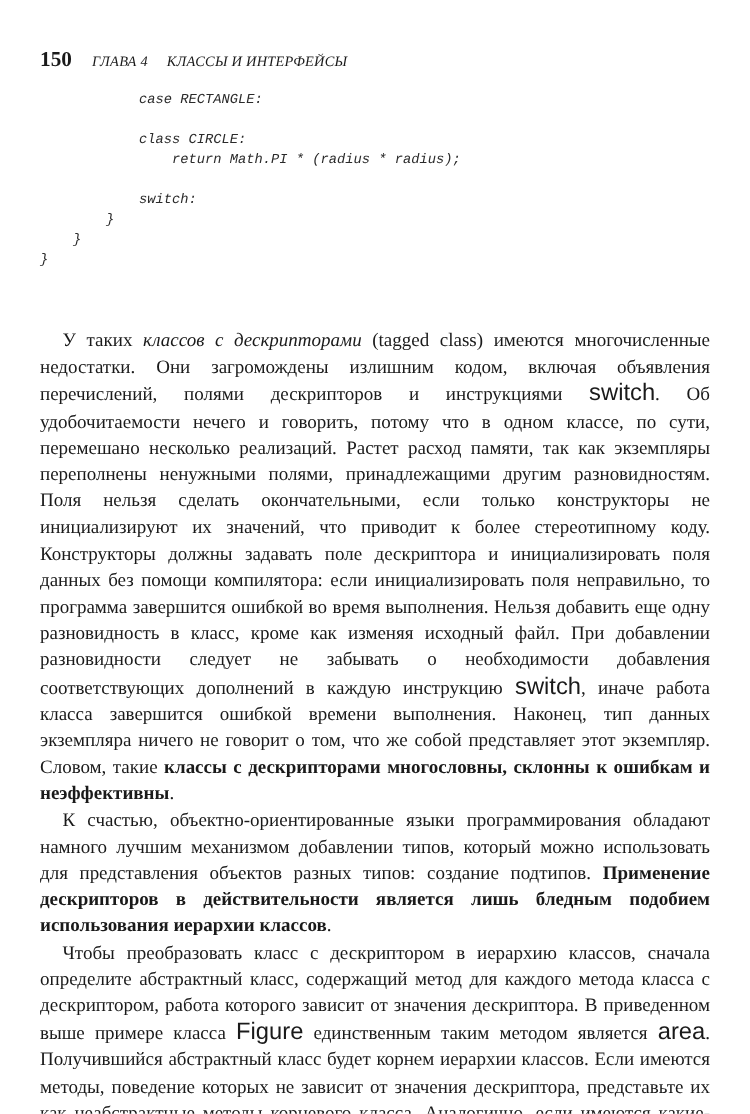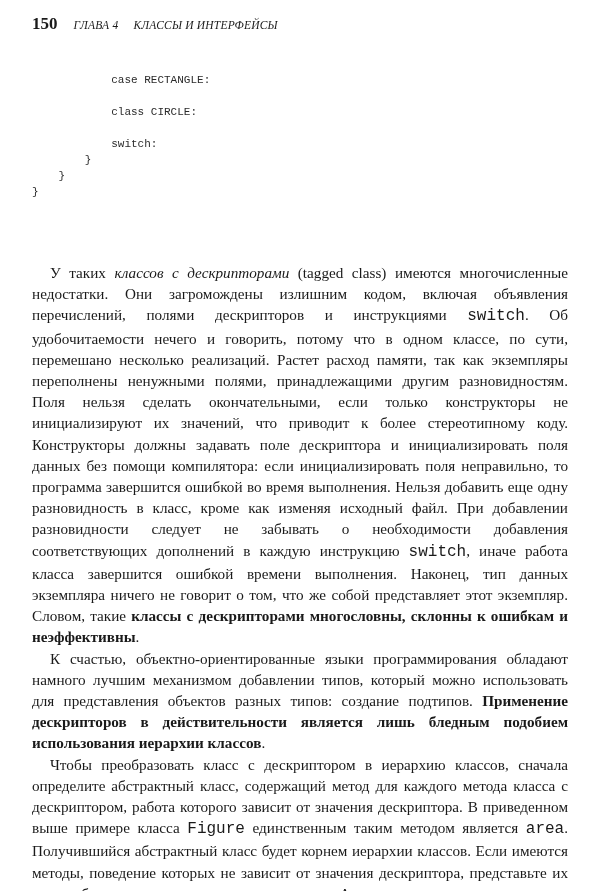--- a/index.html
+++ b/index.html
@@ -8,7 +8,7 @@
       font-family: "Liberation Serif", serif; color: #1a1a1a;
     }
     .page-header {
-      position: absolute; left: 32px; top: 14px;
+      position: absolute; left: 32px; top: 38px;
       display: flex; align-items: baseline;
     }
     .page-number { font-weight: bold; font-size: 17px; margin-right: 16px; }

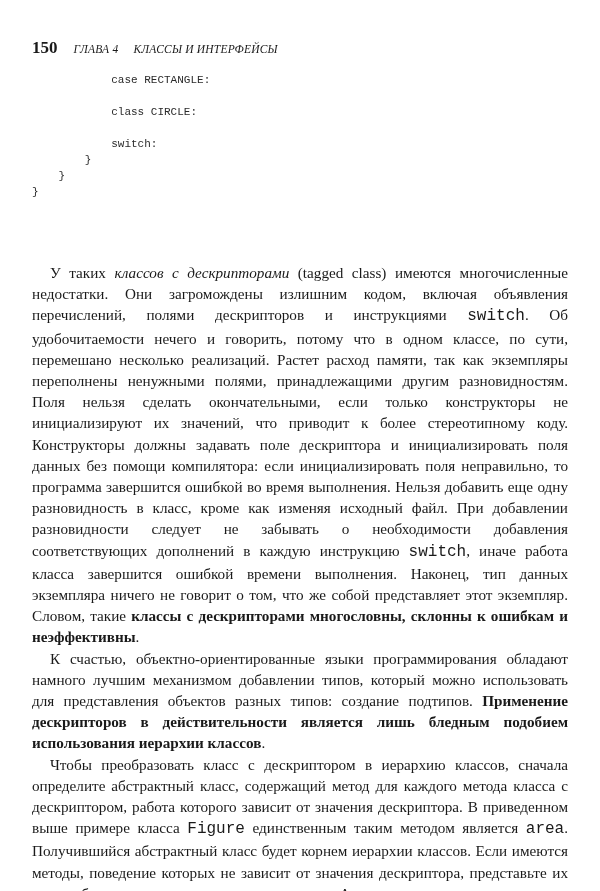--- a/index.html
+++ b/index.html
@@ -17,7 +17,7 @@
     .code-block {
       position: absolute; left: 32px; top: 72px;
       font-family: "Liberation Mono", monospace; font-size: 11px; line-height: 16px;
-      color: #2a2a2a; white-space: pre; margin: 0;
+      color: #2a2a2a; white-space: pre; margin: 0; font-style: italic;
     }
     .body-text {
       position: absolute; left: 32px; top: 262px; width: 536px;

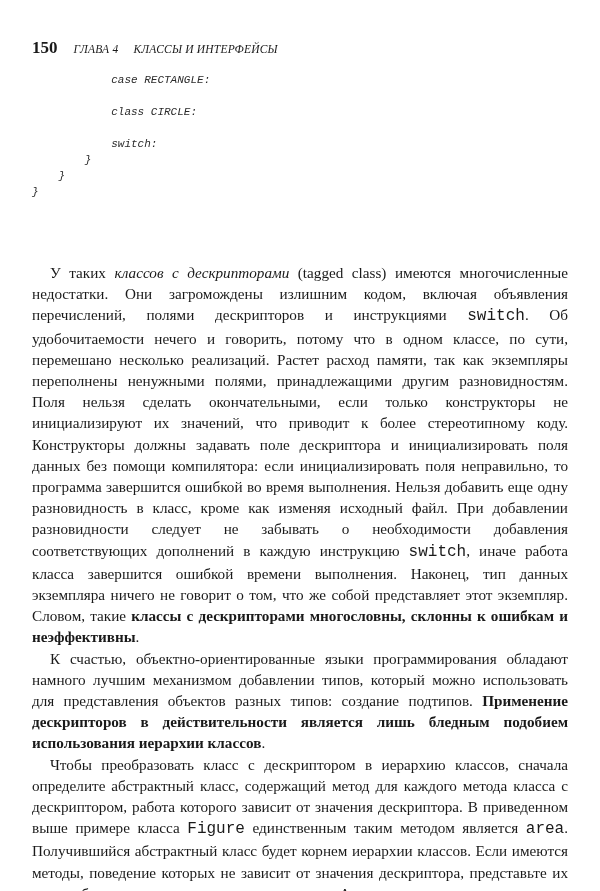--- a/index.html
+++ b/index.html
@@ -42,6 +42,7 @@
 <pre class="code-block" id="code-block"><span>            case RECTANGLE:
 </span><span>
 </span><span>            class CIRCLE:
+</span><span>                return Math.PI * (radius * radius);
 </span><span>
 </span><span>            switch:
 </span><span>        }

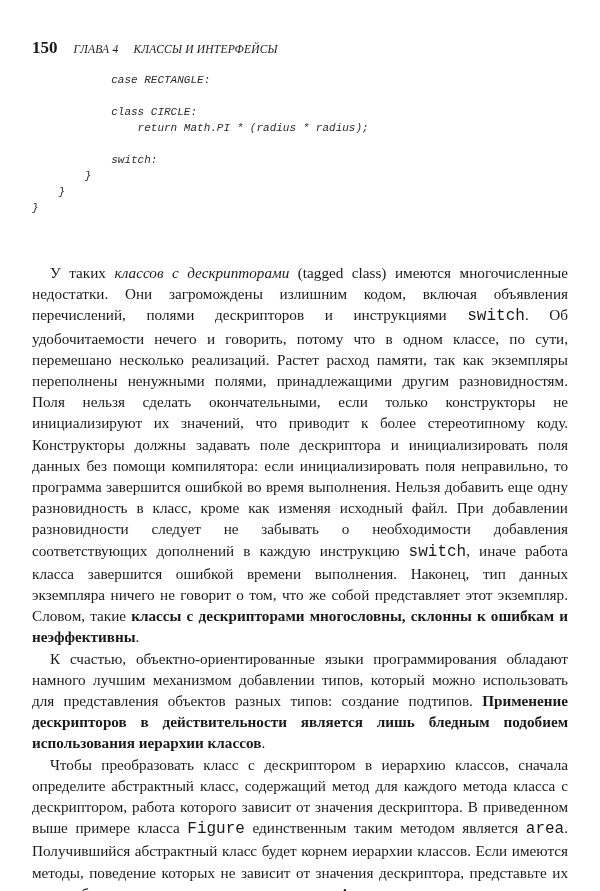--- a/index.html
+++ b/index.html
@@ -24,7 +24,7 @@
       font-size: 15.2px; line-height: 21.2px; text-align: justify;
     }
     .body-text p { margin: 0; text-indent: 18px; }
-    .mono { font-family: Liberation Mono, monospace; font-size: 16px; }
+    .mono { font-family: Liberation Sans, sans-serif; font-size: 19px; }
     em { font-style: italic; }
     strong { font-weight: bold; }
   </style>

